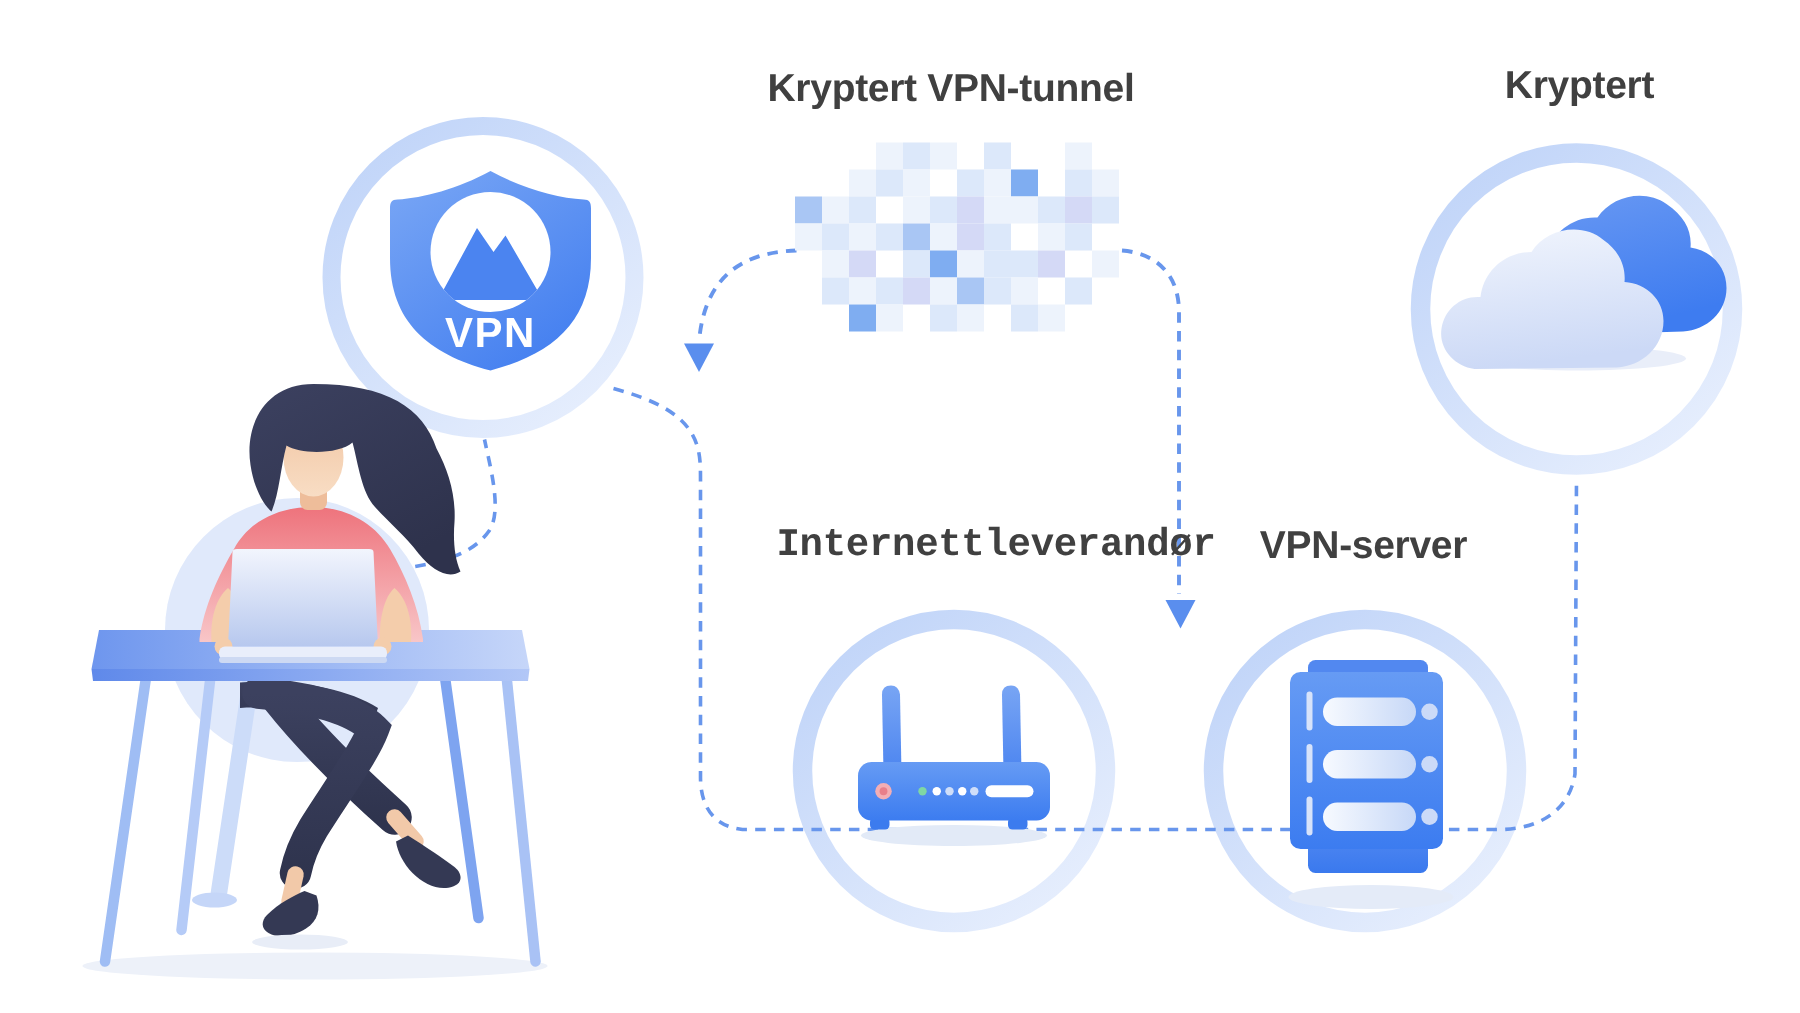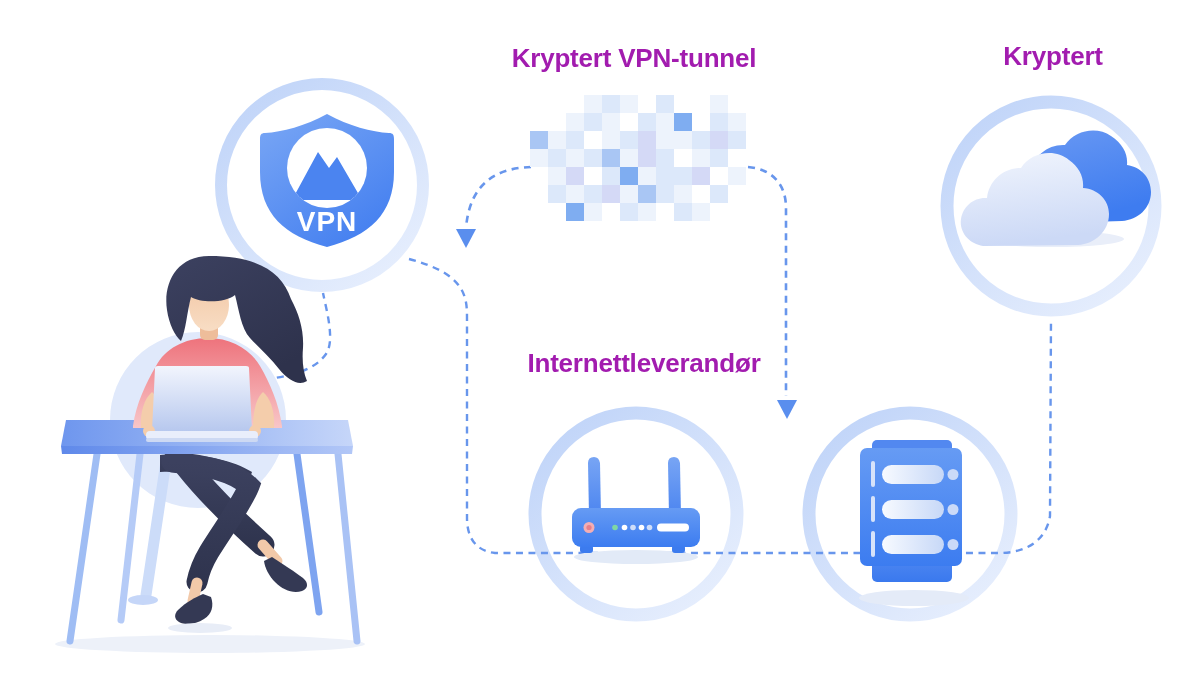--- a/index.html
+++ b/index.html
@@ -10,7 +10,7 @@
   .stage svg{position:absolute;left:0;top:0;}
   .label{
     position:absolute;transform:translateX(-50%);
-    font-weight:700;font-size:26px;letter-spacing:-0.2px;color:#a21caf;white-space:nowrap;
+    font-weight:700;font-size:26px;letter-spacing:-0.2px;color:#404040;white-space:nowrap;
   }
 </style>
 </head>

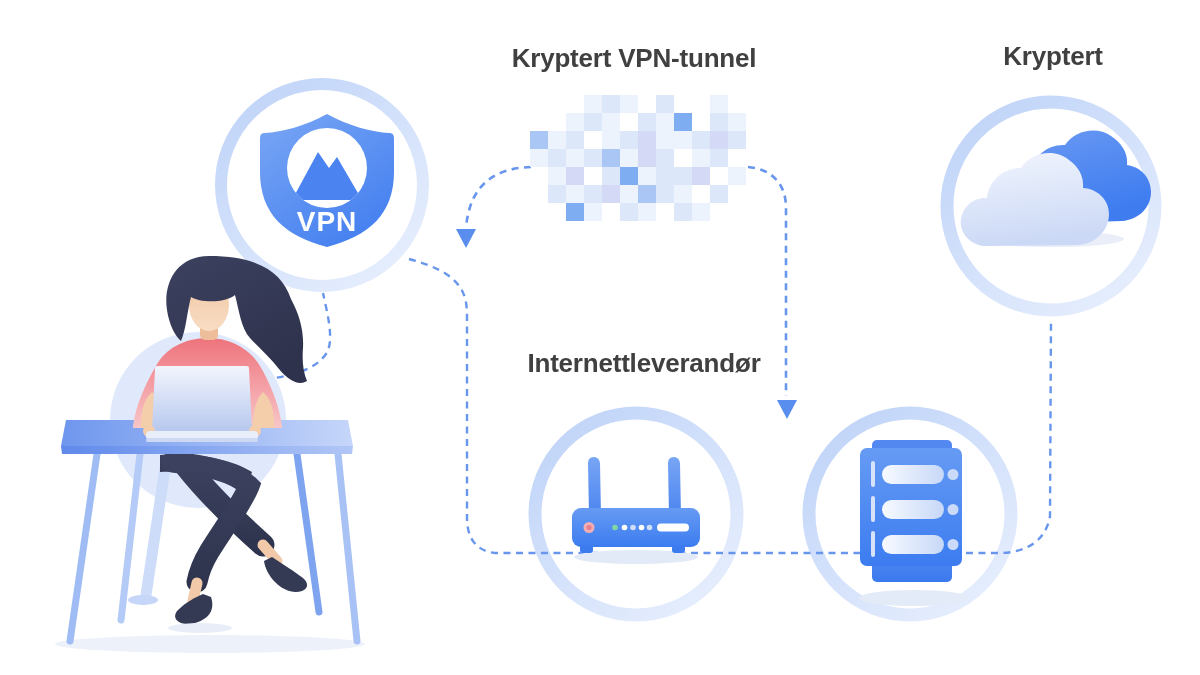--- a/index.html
+++ b/index.html
@@ -262,7 +262,7 @@
 
 <div class="label" style="left:634px;top:43px;">Kryptert VPN-tunnel</div>
 <div class="label" style="left:1053px;top:41px;">Kryptert</div>
-<div class="label" style="left:644px;top:348px;">Internettleverandør</div>
+<div class="label" style="left:664px;top:348px;font-family:Liberation Mono, monospace;">Internettleverandør</div>
 
 </div>
 

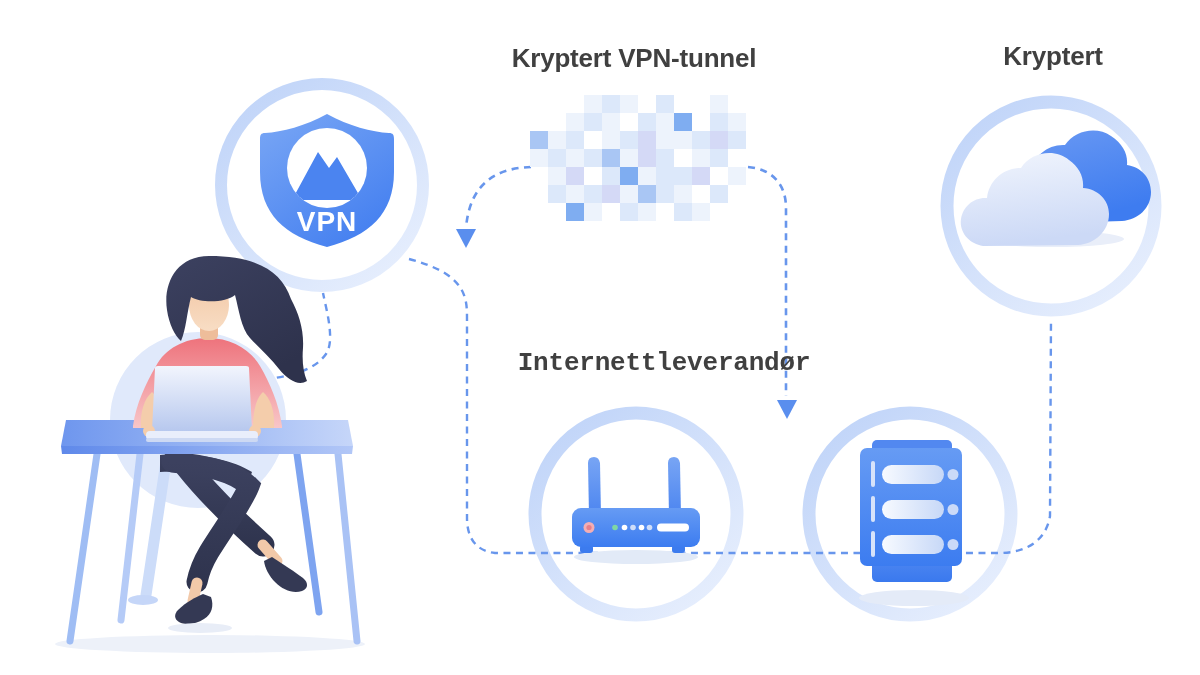--- a/index.html
+++ b/index.html
@@ -263,6 +263,7 @@
 <div class="label" style="left:634px;top:43px;">Kryptert VPN-tunnel</div>
 <div class="label" style="left:1053px;top:41px;">Kryptert</div>
 <div class="label" style="left:664px;top:348px;font-family:Liberation Mono, monospace;">Internettleverandør</div>
+<div class="label" style="left:909px;top:348px;">VPN-server</div>
 
 </div>
 

